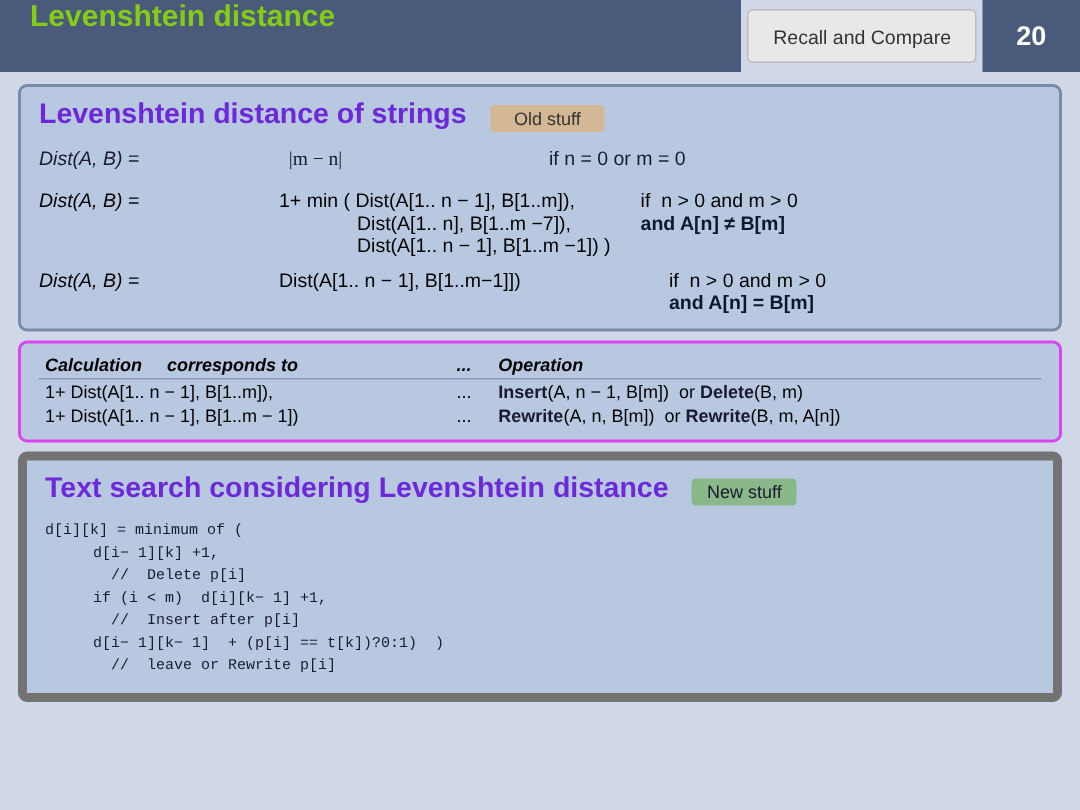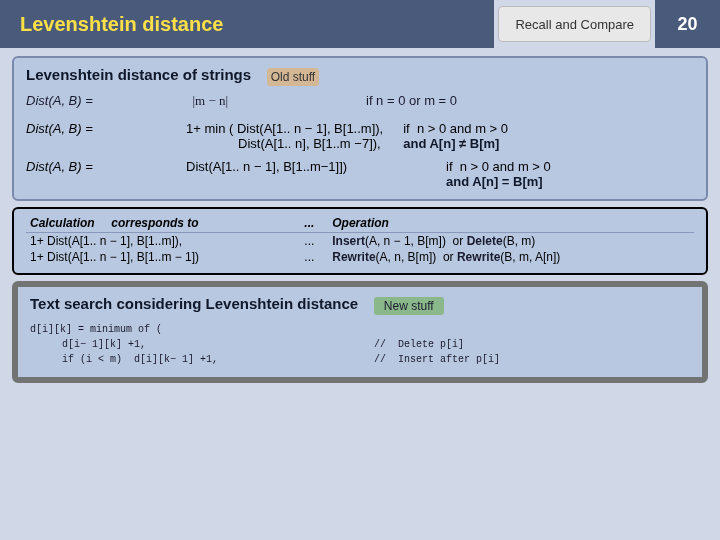--- a/index.html
+++ b/index.html
@@ -29,12 +29,12 @@
     }
     .header-title-box {
       background: #4a5a7a;
-      color: #fde047;
+      color: #84cc16;
       font-size: 20px;
       font-weight: bold;
       padding: 0 20px;
       display: flex;
-      align-items: center;
+      align-items: flex-start;
       flex: 1;
       border-bottom-right-radius: 0;
     }

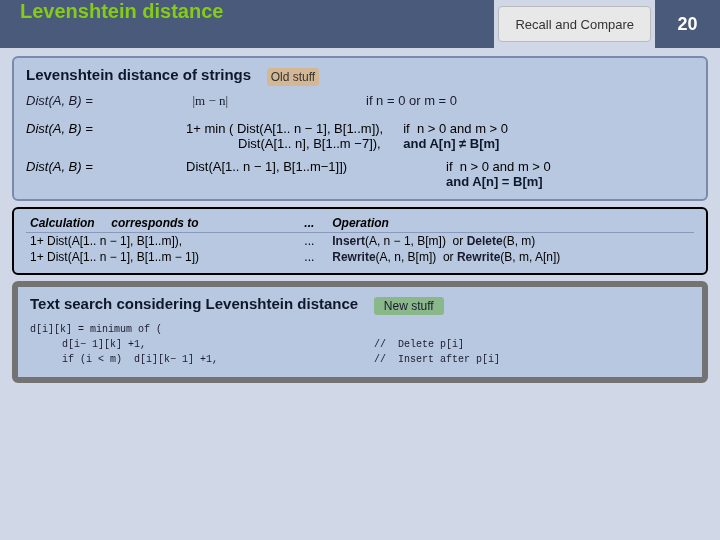--- a/index.html
+++ b/index.html
@@ -75,9 +75,9 @@
     }
 
     .section-title {
-      font-size: 15px;
-      font-weight: bold;
-      color: #0f172a;
+      font-size: 19px;
+      font-weight: bold;
+      color: #6d28d9;
       margin-bottom: 4px;
       display: inline-block;
     }

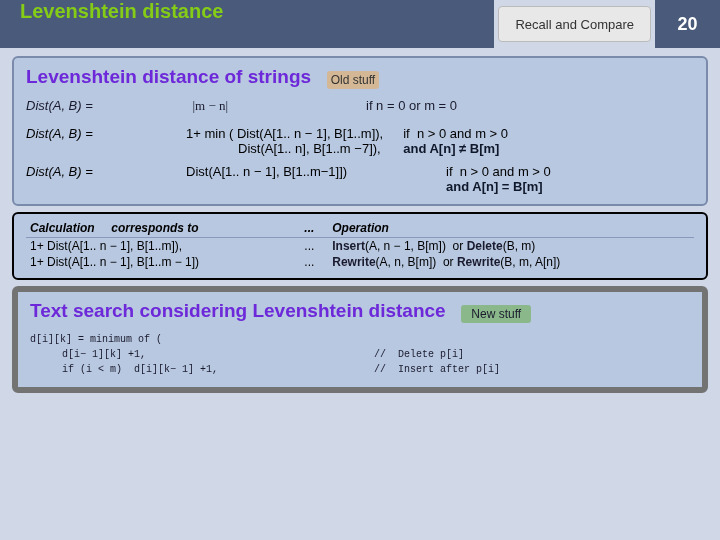--- a/index.html
+++ b/index.html
@@ -86,7 +86,7 @@
       background: #d4b896;
       color: #333;
       font-size: 12px;
-      padding: 2px 4px;
+      padding: 2px 16px;
       border-radius: 3px;
       margin-left: 12px;
       display: inline-block;

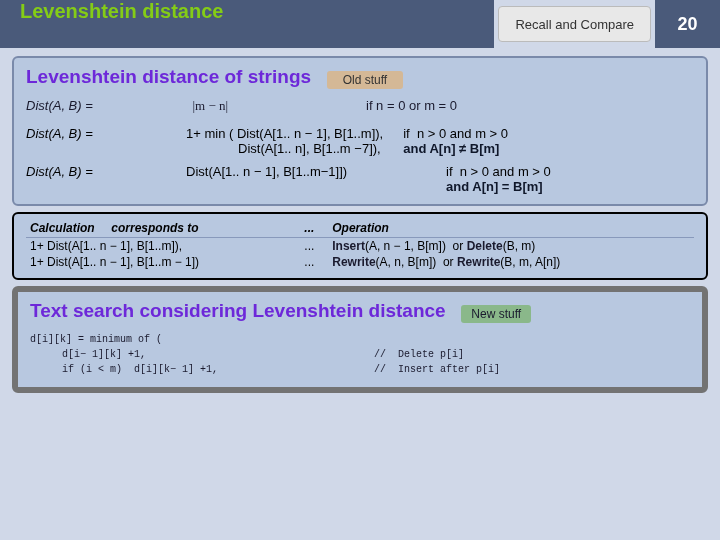--- a/index.html
+++ b/index.html
@@ -235,6 +235,7 @@
         <div>
           <div>1+ min ( Dist(A[1.. n − 1], B[1..m]),</div>
           <div style="margin-left:52px;">Dist(A[1.. n], B[1..m −7]),</div>
+          <div style="margin-left:52px;">Dist(A[1.. n − 1], B[1..m −1]) )</div>
         </div>
         <div style="margin-left:20px;">
           <div>if &nbsp;n &gt; 0 and m &gt; 0</div>

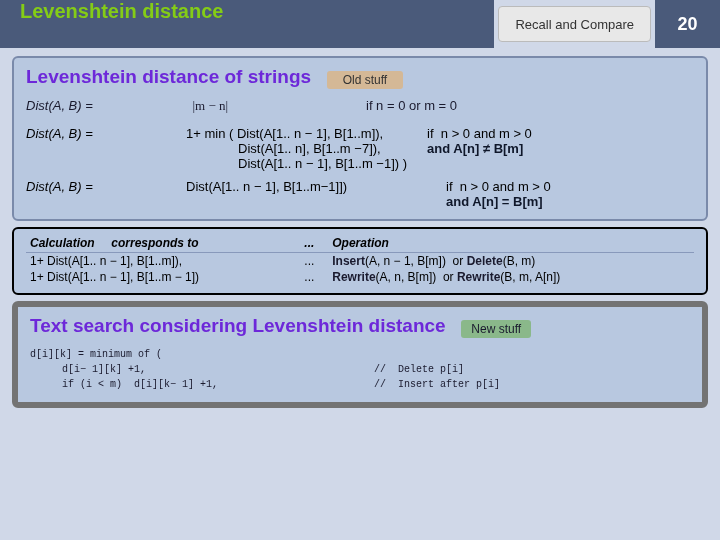--- a/index.html
+++ b/index.html
@@ -124,7 +124,7 @@
     
     .calc-box {
       background: #b8c8e0;
-      border: 2px solid #000000;
+      border: 2px solid #d946ef;
       border-radius: 6px;
       padding: 6px 12px 8px 12px;
       margin-bottom: 6px;

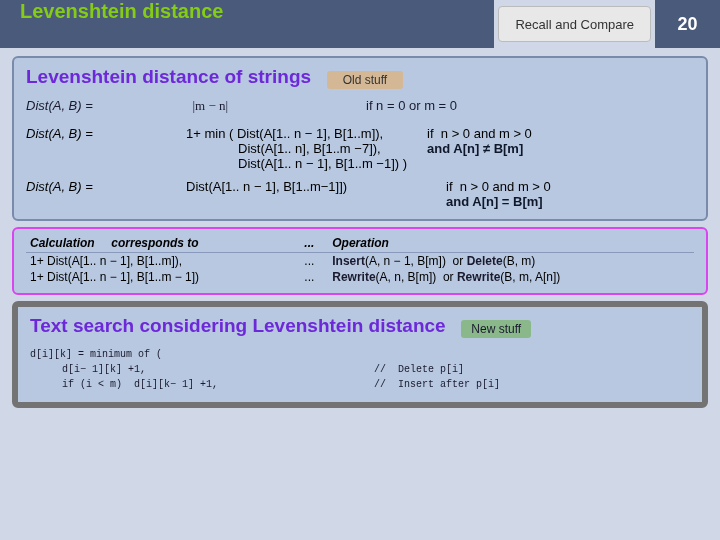--- a/index.html
+++ b/index.html
@@ -181,6 +181,7 @@
 
     .code-indent {
       margin-left: 32px;
+      flex-direction: column;
     }
 
     .comment {

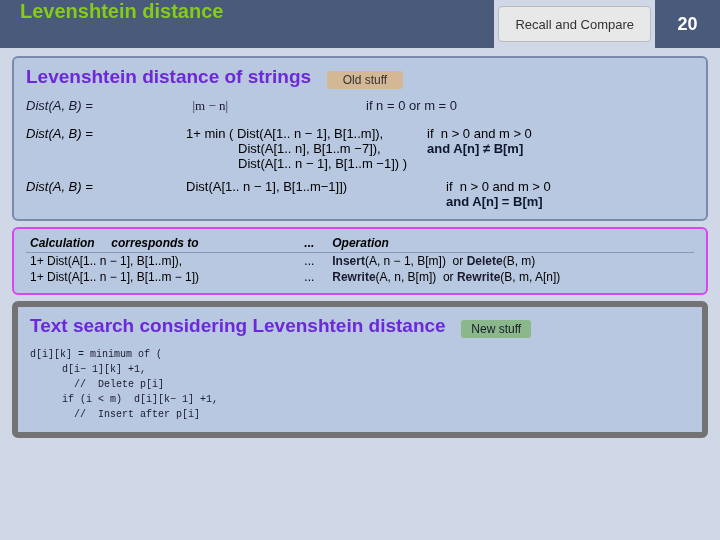--- a/index.html
+++ b/index.html
@@ -297,6 +297,10 @@
           <span style="min-width:300px;">if (i &lt; m) &nbsp;d[i][k− 1] +1,</span>
           <span class="comment">&nbsp;&nbsp;//&nbsp; Insert after p[i]</span>
         </div>
+        <div class="code-line code-indent">
+          <span style="min-width:300px;">d[i− 1][k− 1] &nbsp;+ (p[i] == t[k])?0:1) &nbsp;)</span>
+          <span class="comment">&nbsp;&nbsp;//&nbsp; leave or Rewrite p[i]</span>
+        </div>
       </div>
     </div>
 

